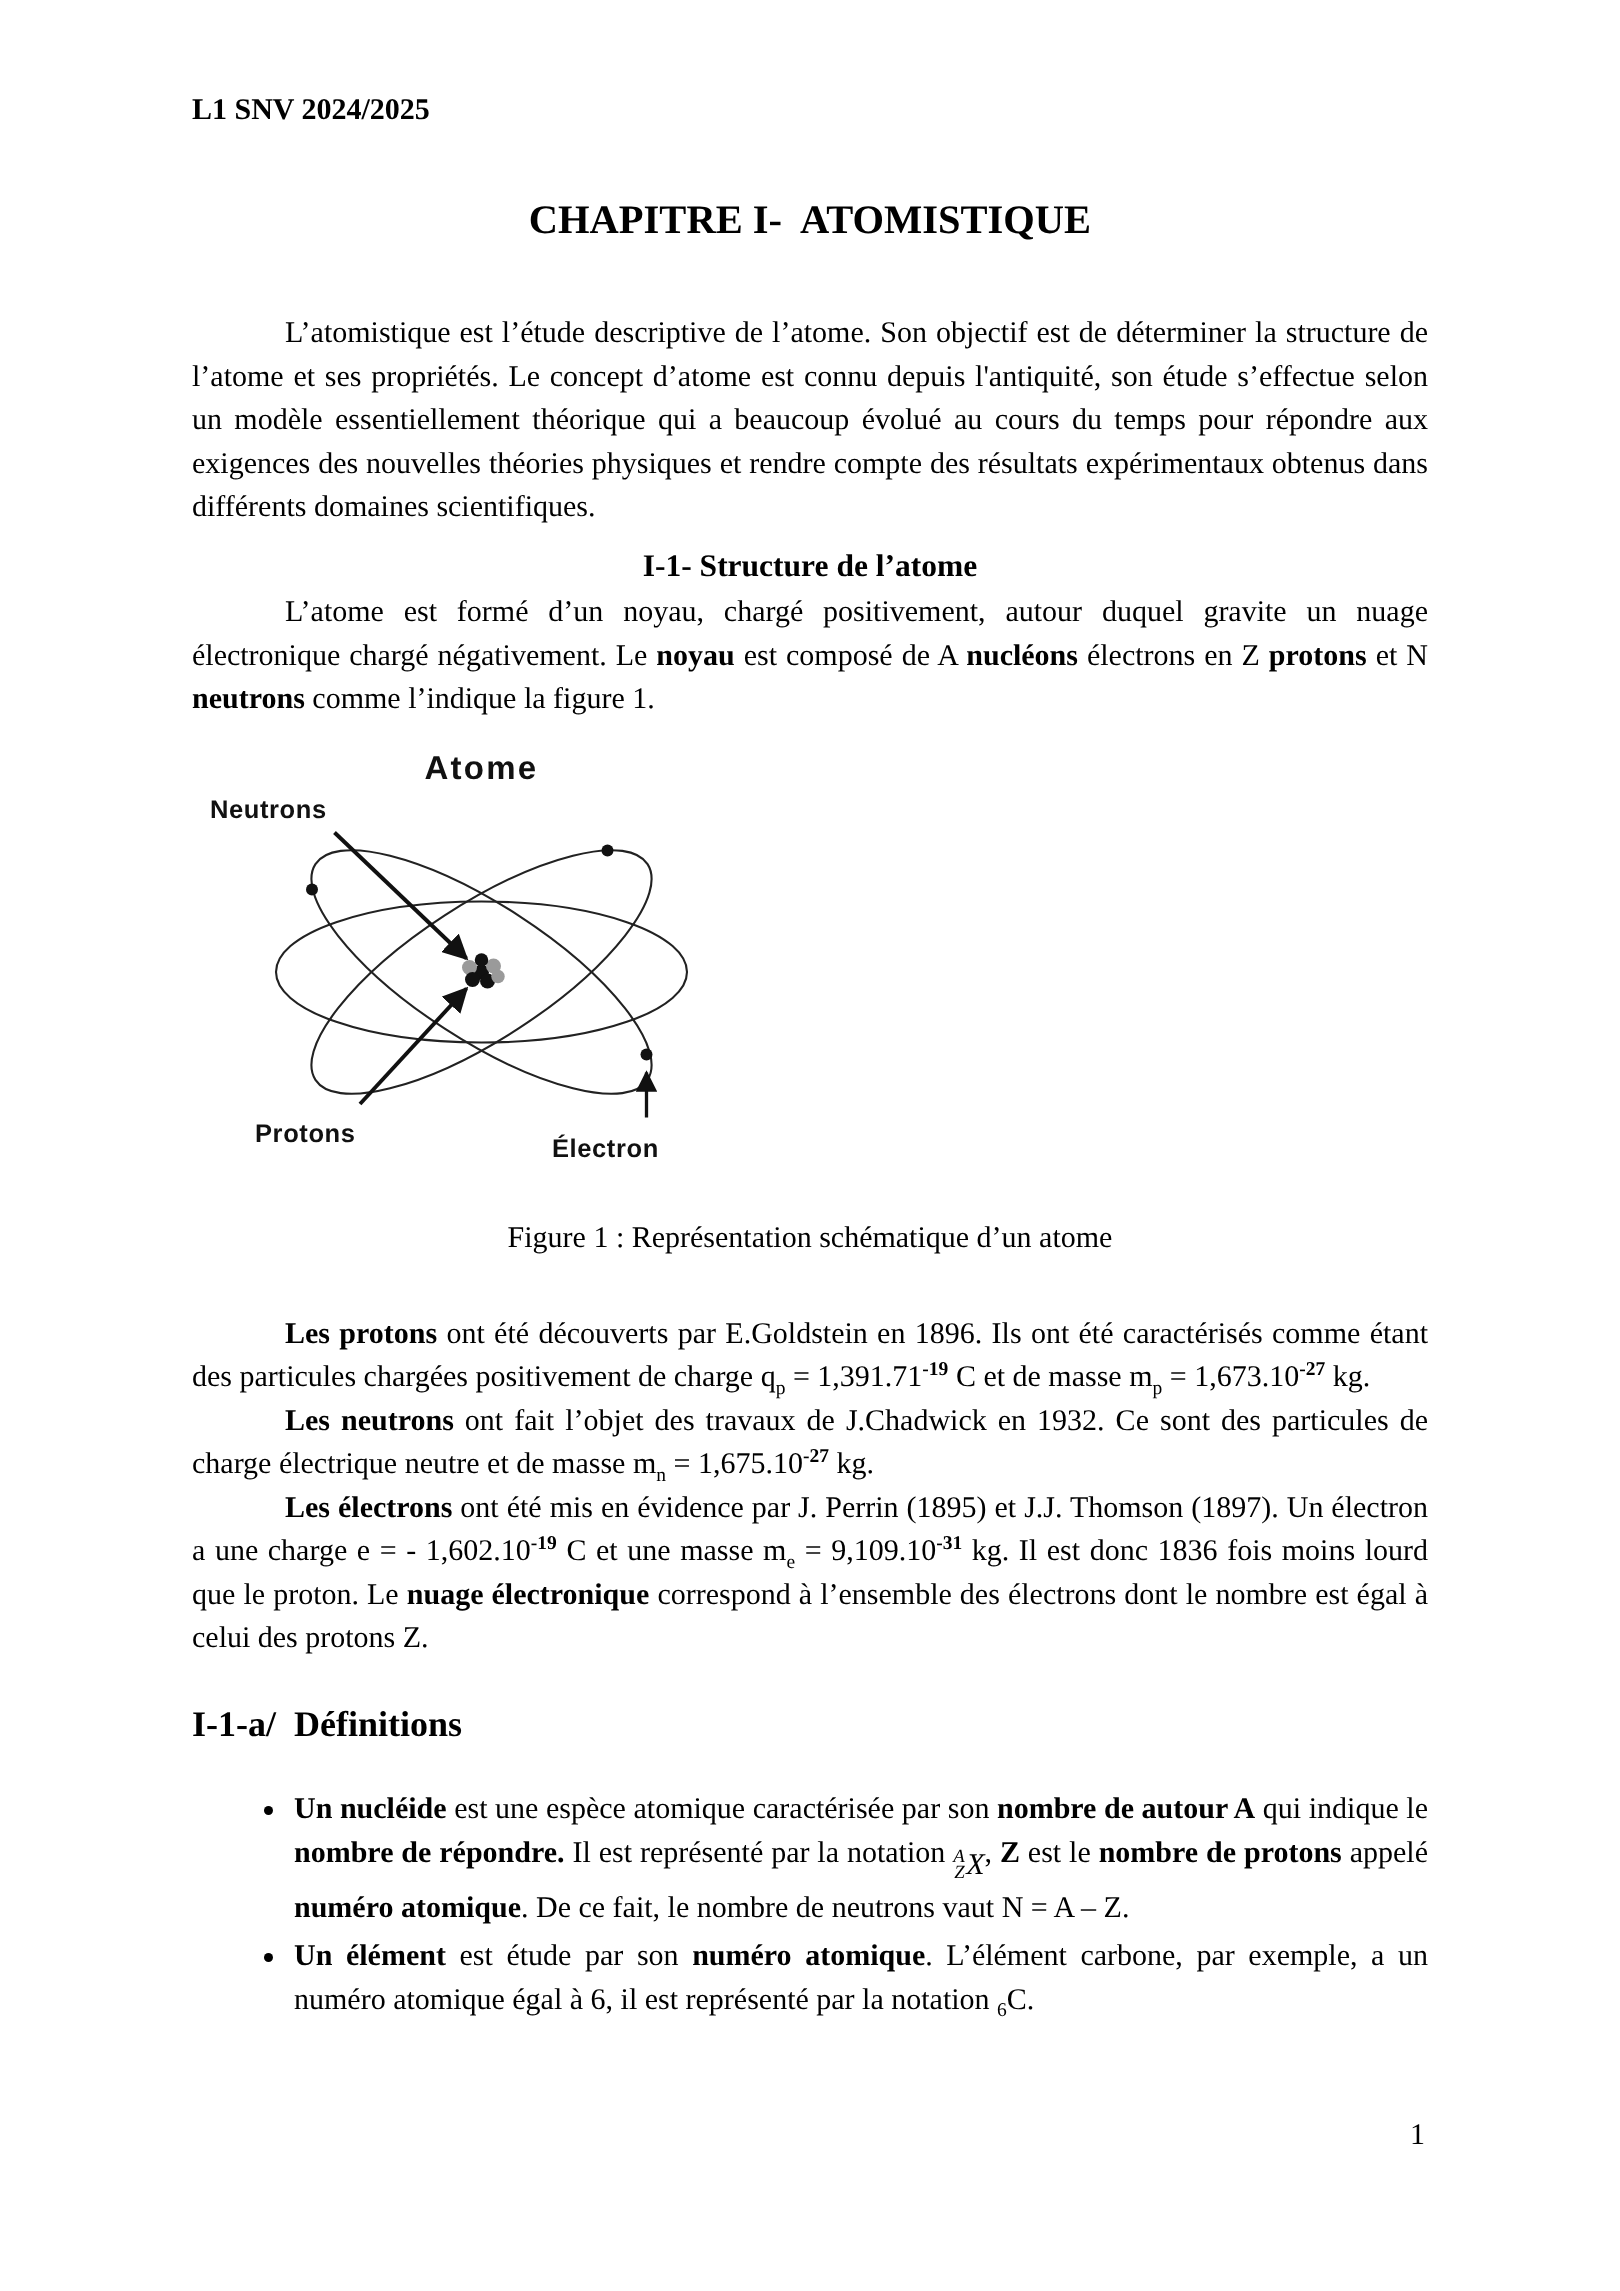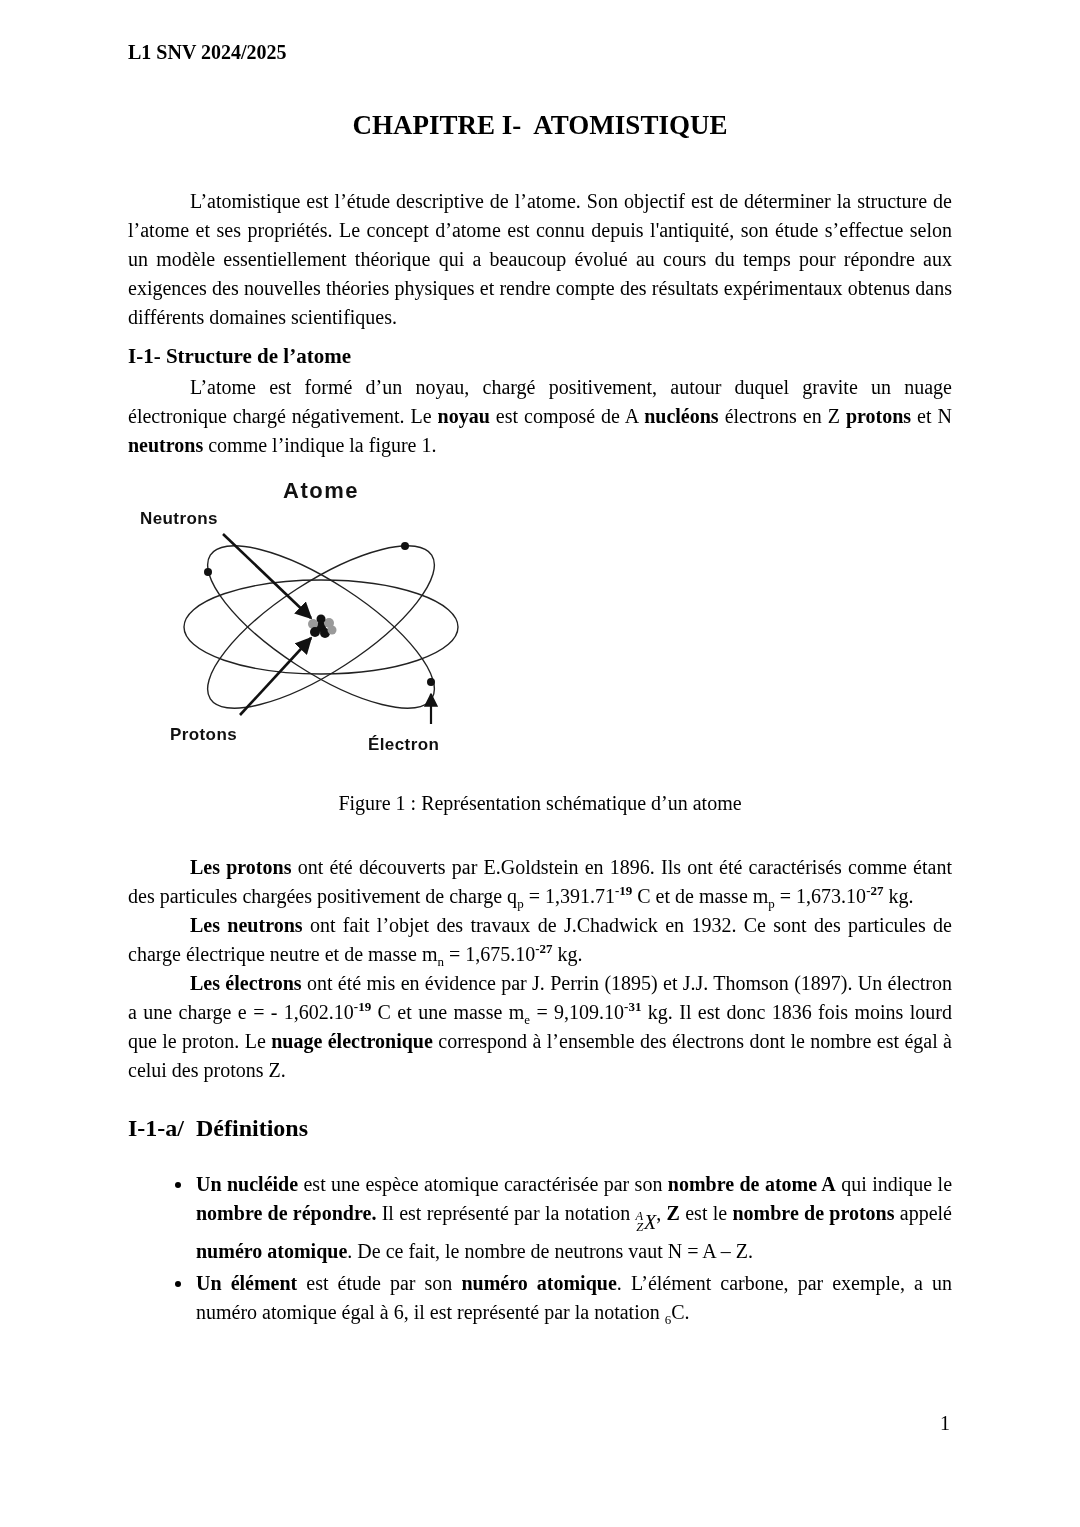--- a/index.html
+++ b/index.html
@@ -8,7 +8,7 @@
     width:1080px; height:1527px; position:relative; overflow:hidden;
     font-family:"Liberation Serif", serif; color:#000;
   }
-  .page { padding:41px 128px 0 128px; }
+  .page { padding:62px 128px 0 128px; }
   .doc-header { font-weight:bold; font-size:20px; margin-bottom:46px; }
   .doc-title { text-align:center; font-weight:bold; font-size:27px; margin-bottom:46px; }
   p { font-size:20px; line-height:29px; text-align:justify; }

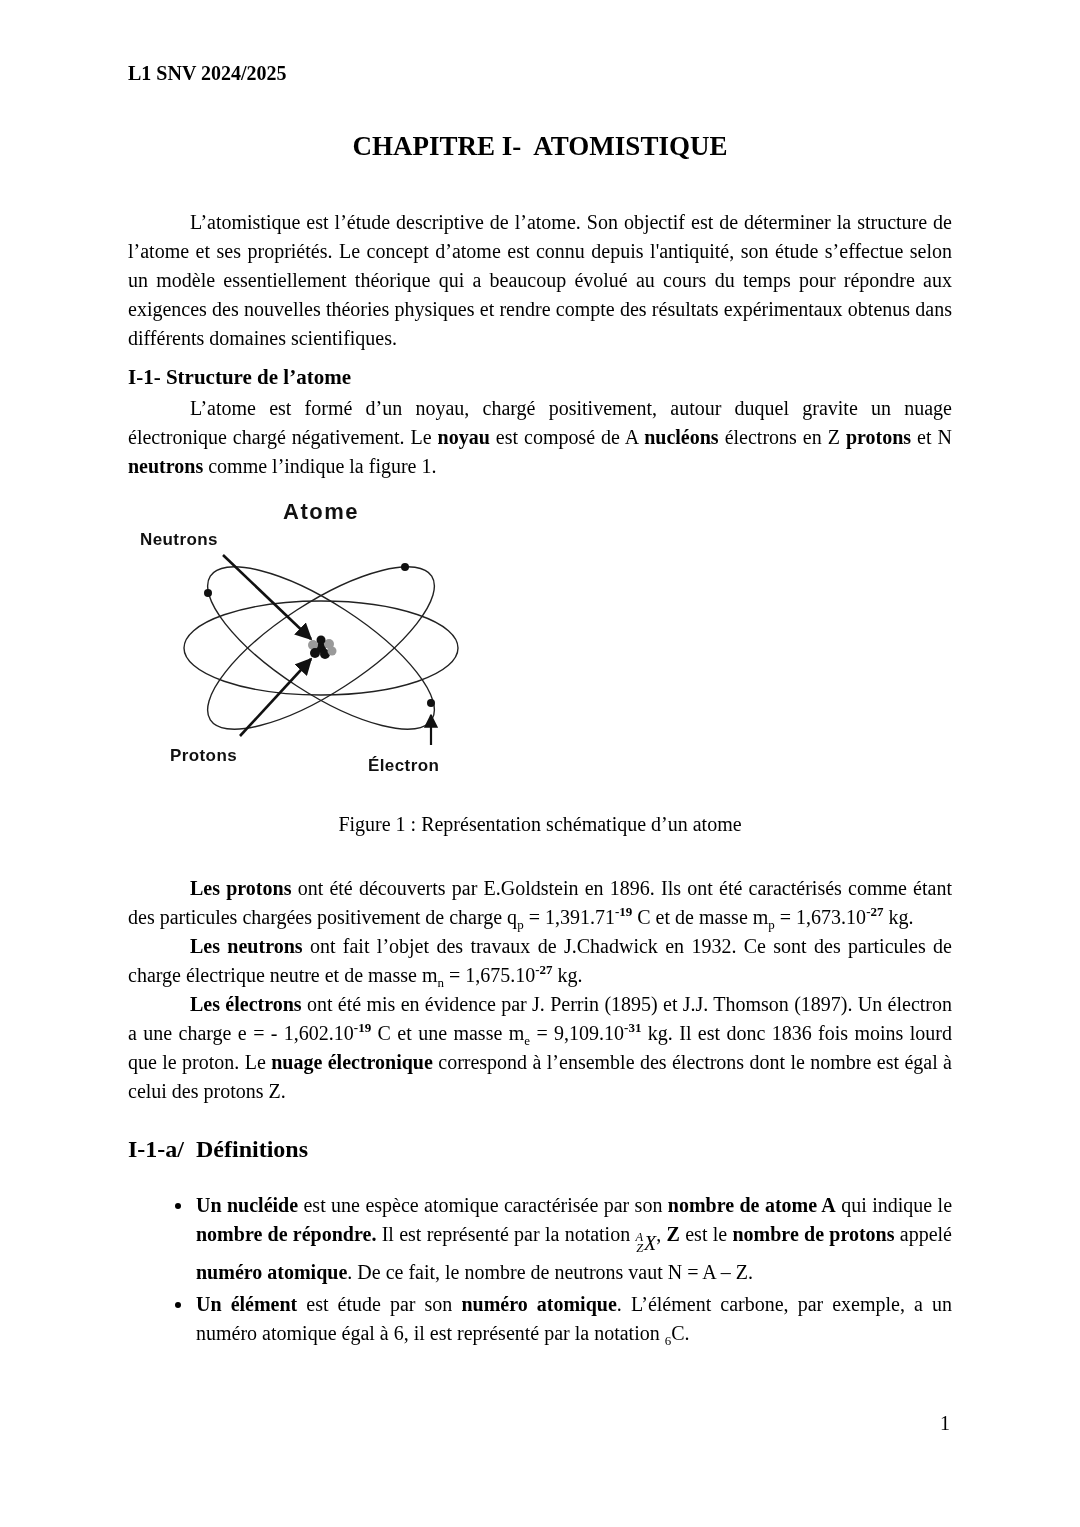--- a/index.html
+++ b/index.html
@@ -16,7 +16,7 @@
   .b { font-weight:bold; }
   sup { font-size:13px; line-height:0; vertical-align:super;font-weight:bold; }
   sub { font-size:13px; line-height:0; vertical-align:sub; }
-  .h2 { text-align:left; font-weight:bold; font-size:21px; margin:12px 0 4px 0; }
+  .h2 { text-align:center; font-weight:bold; font-size:21px; margin:12px 0 4px 0; }
   .h3 { font-weight:bold; font-size:24px; margin:30px 0 28px 0; }
   ul { list-style:disc; padding-left:66px; margin-top:2px; }
   li { font-size:20px; line-height:29px; text-align:justify; padding-left:2px; margin-bottom:3px; }

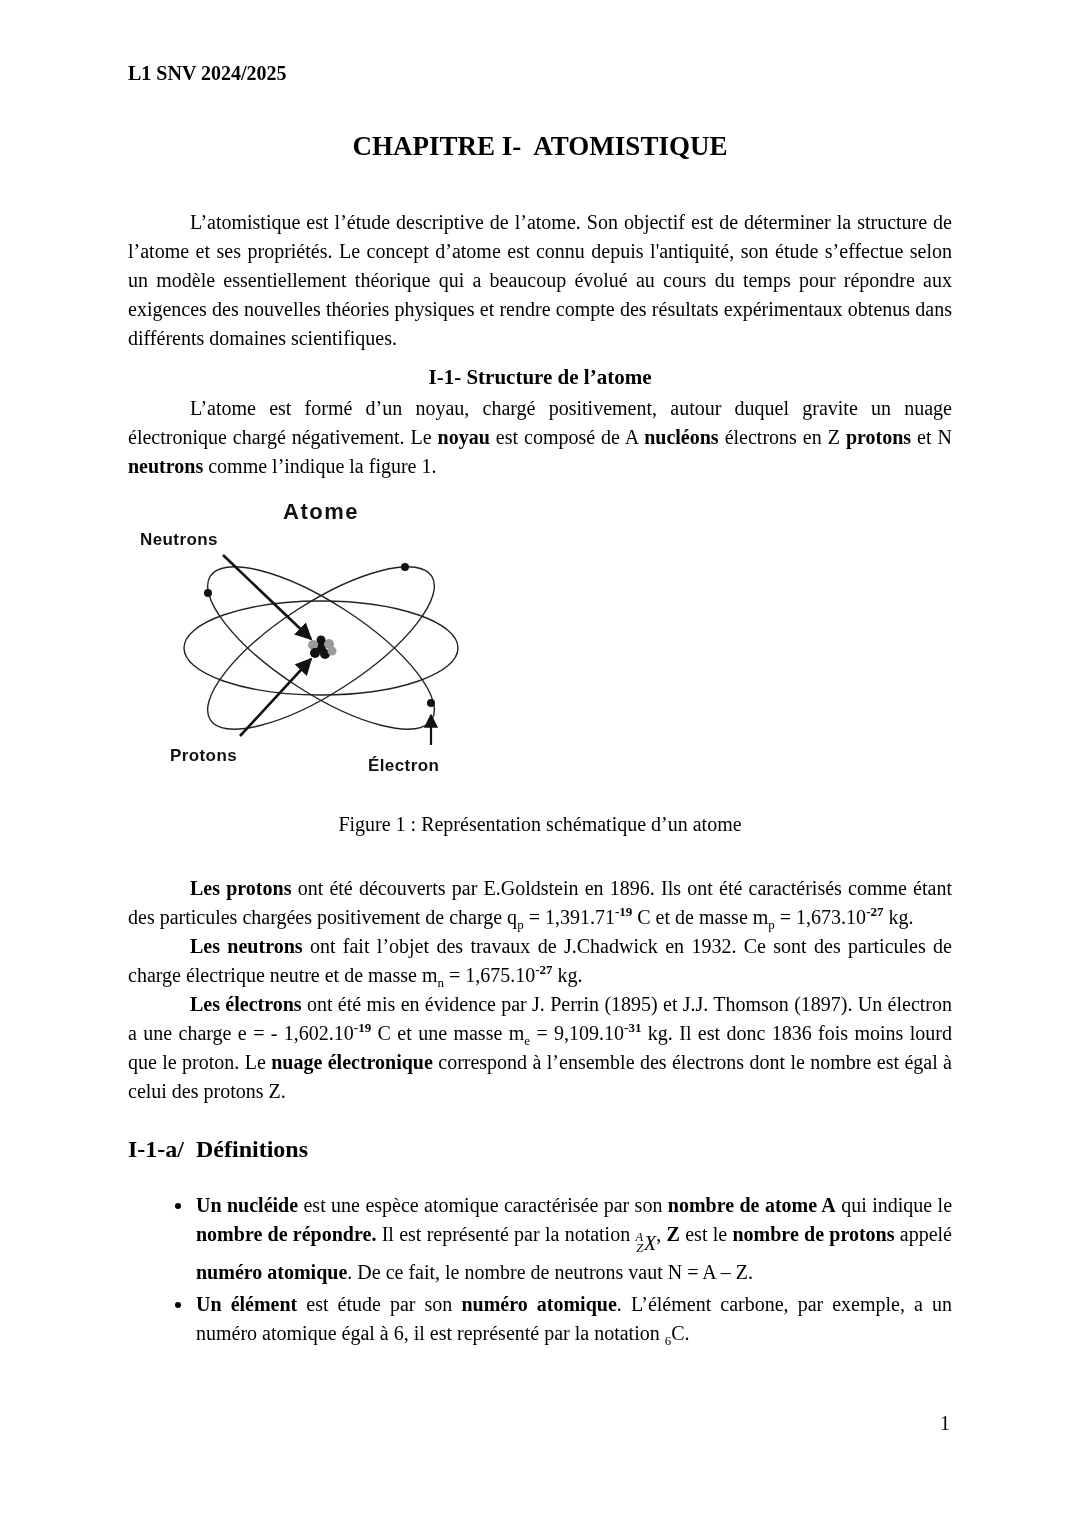--- a/index.html
+++ b/index.html
@@ -94,7 +94,7 @@
       <p class="indent"><span class="b">Les électrons</span><span> ont été mis en évidence par J. Perrin (1895) et J.J. Thomson (1897). Un électron a une charge e = - 1,602.10</span><sup>-19</sup><span> C et une masse m</span><sub>e</sub><span> = 9,109.10</span><sup>-31</sup><span> kg. Il est donc 1836 fois moins lourd que le proton. Le </span><span class="b">nuage électronique</span><span> correspond à l’ensemble des électrons dont le nombre est égal à celui des protons Z.</span></p>
       <div class="h3">I-1-a/&nbsp; Définitions</div>
       <ul>
-        <li><span class="b">Un nucléide</span><span> est une espèce atomique caractérisée par son </span><span class="b">nombre de atome A</span><span> qui indique le </span><span class="b">nombre de répondre.</span><span> Il est représenté par la notation </span><span class="nuclide">
+        <li><span class="b">Un nucléide</span><span> est une espèce atomique caractérisée par son </span><span class="b">nombre de autour A</span><span> qui indique le </span><span class="b">nombre de répondre.</span><span> Il est représenté par la notation </span><span class="nuclide">
             <span class="nuclide-col">
               <span>A</span>
               <span>Z</span>

